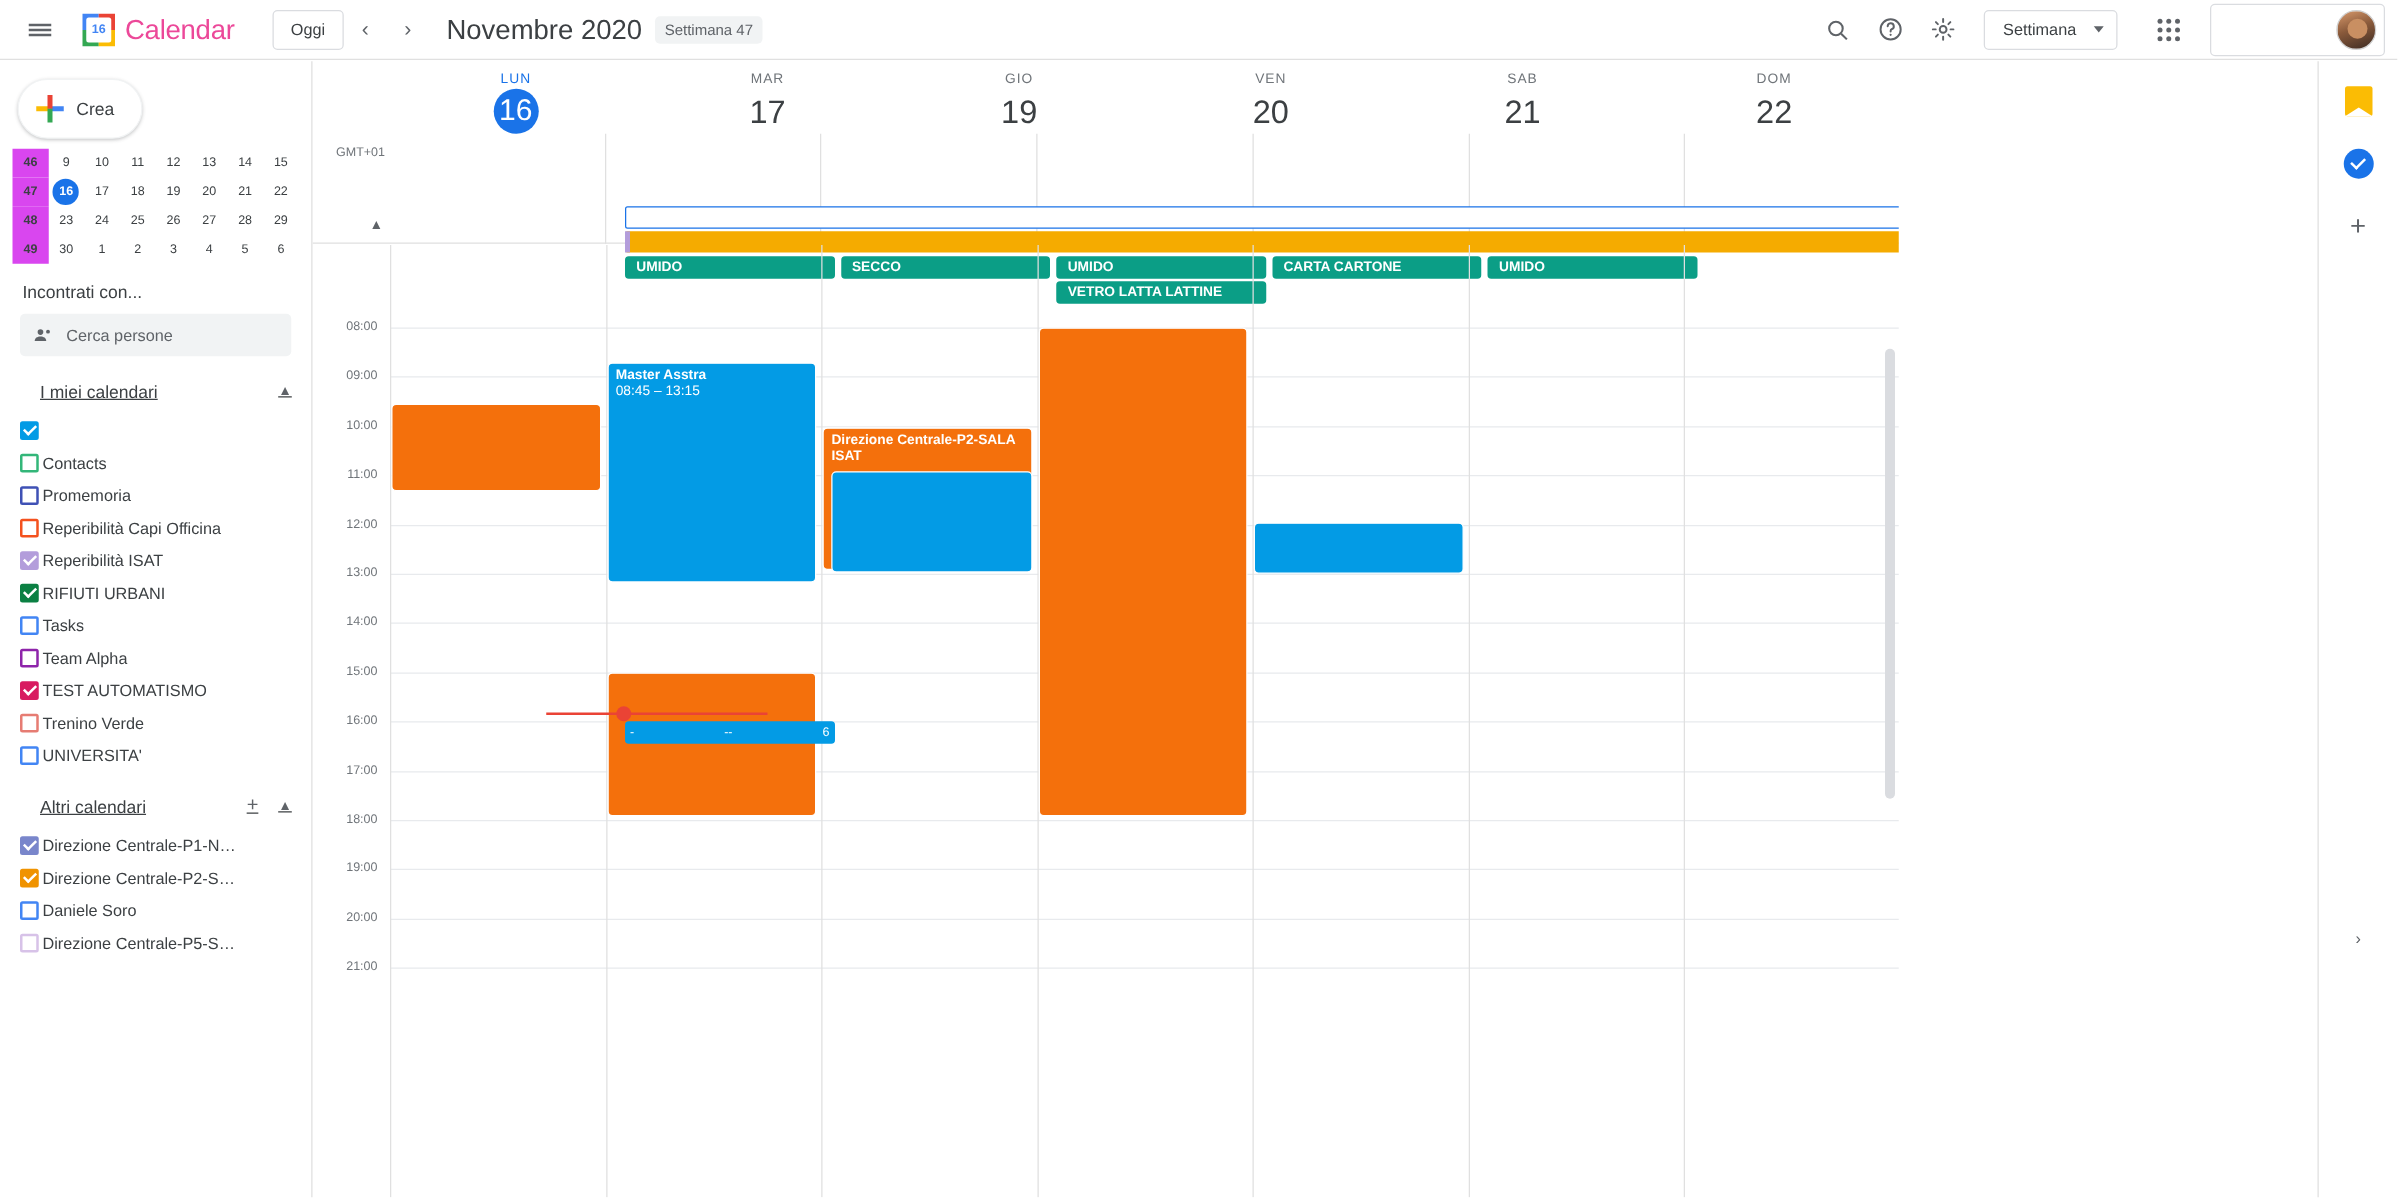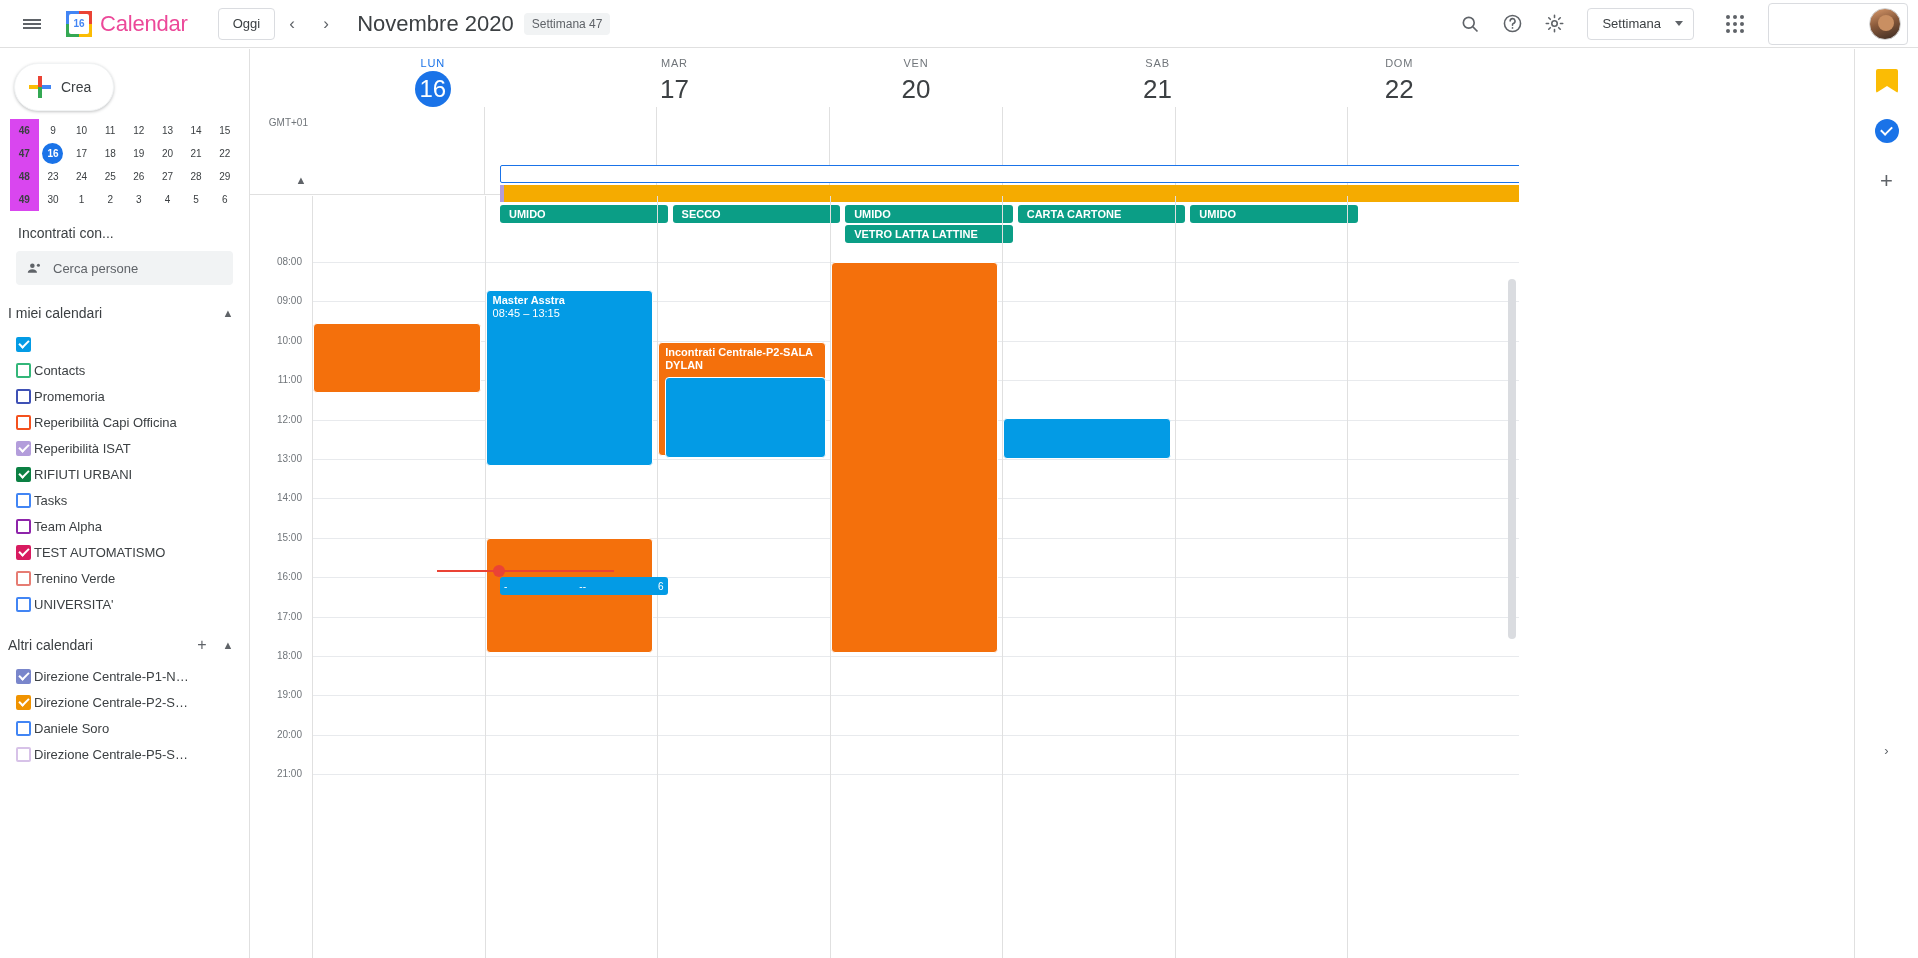--- a/index.html
+++ b/index.html
@@ -411,6 +411,10 @@
             <div class="dh-num">17</div>
           </div>
           <div class="dh-col">
+            <div class="dh-dow">GIO</div>
+            <div class="dh-num">19</div>
+          </div>
+          <div class="dh-col">
             <div class="dh-dow">VEN</div>
             <div class="dh-num">20</div>
           </div>

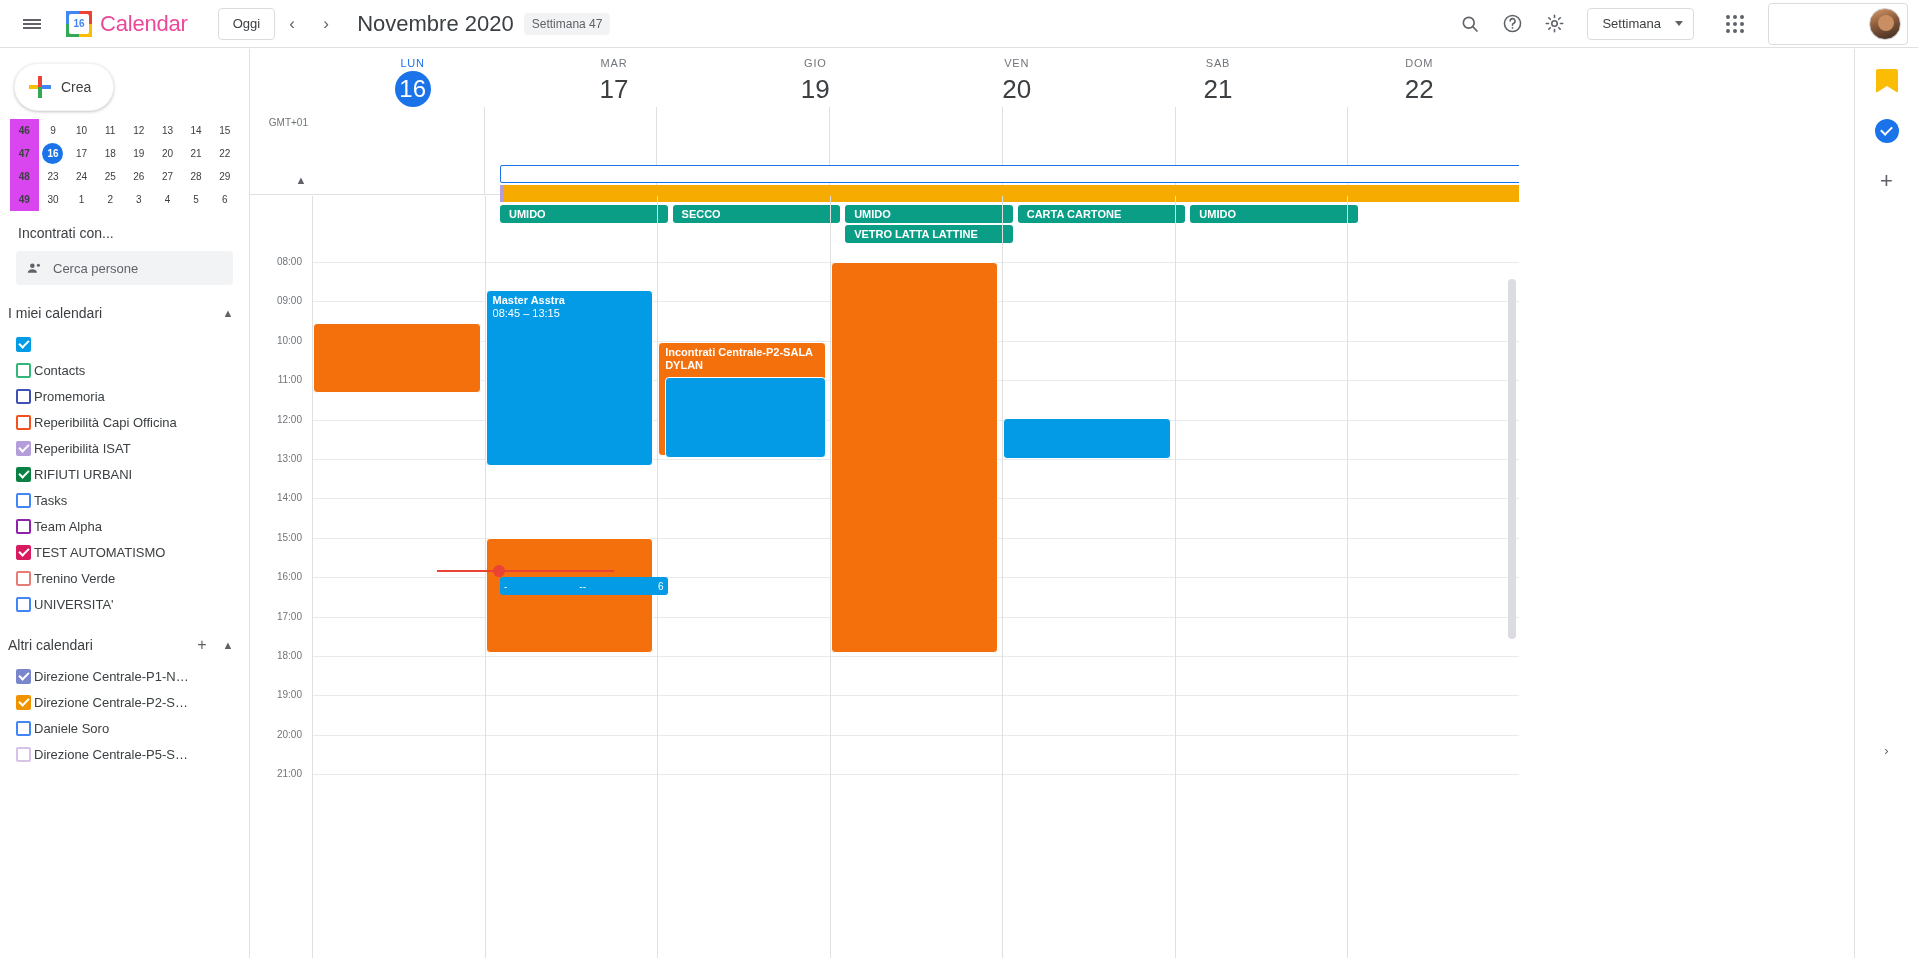--- a/index.html
+++ b/index.html
@@ -94,7 +94,7 @@
   .searchpeople .ph { font-size:13px; color:#5f6368; margin-left:10px; }
 
   .calsection { margin-top:14px; }
-  .calsection-head { display:flex; align-items:center; padding:0 10px 0 8px; height:28px;}
+  .calsection-head { display:flex; align-items:center; padding:0 10px 0 32px; height:28px;text-decoration:underline;}
   .calsection-head .t { font-size:14px; color:#3c4043; flex:1; }
   .chev { width:22px;height:22px;display:flex;align-items:center;justify-content:center;
     color:#5f6368;cursor:pointer;font-size:11px;}

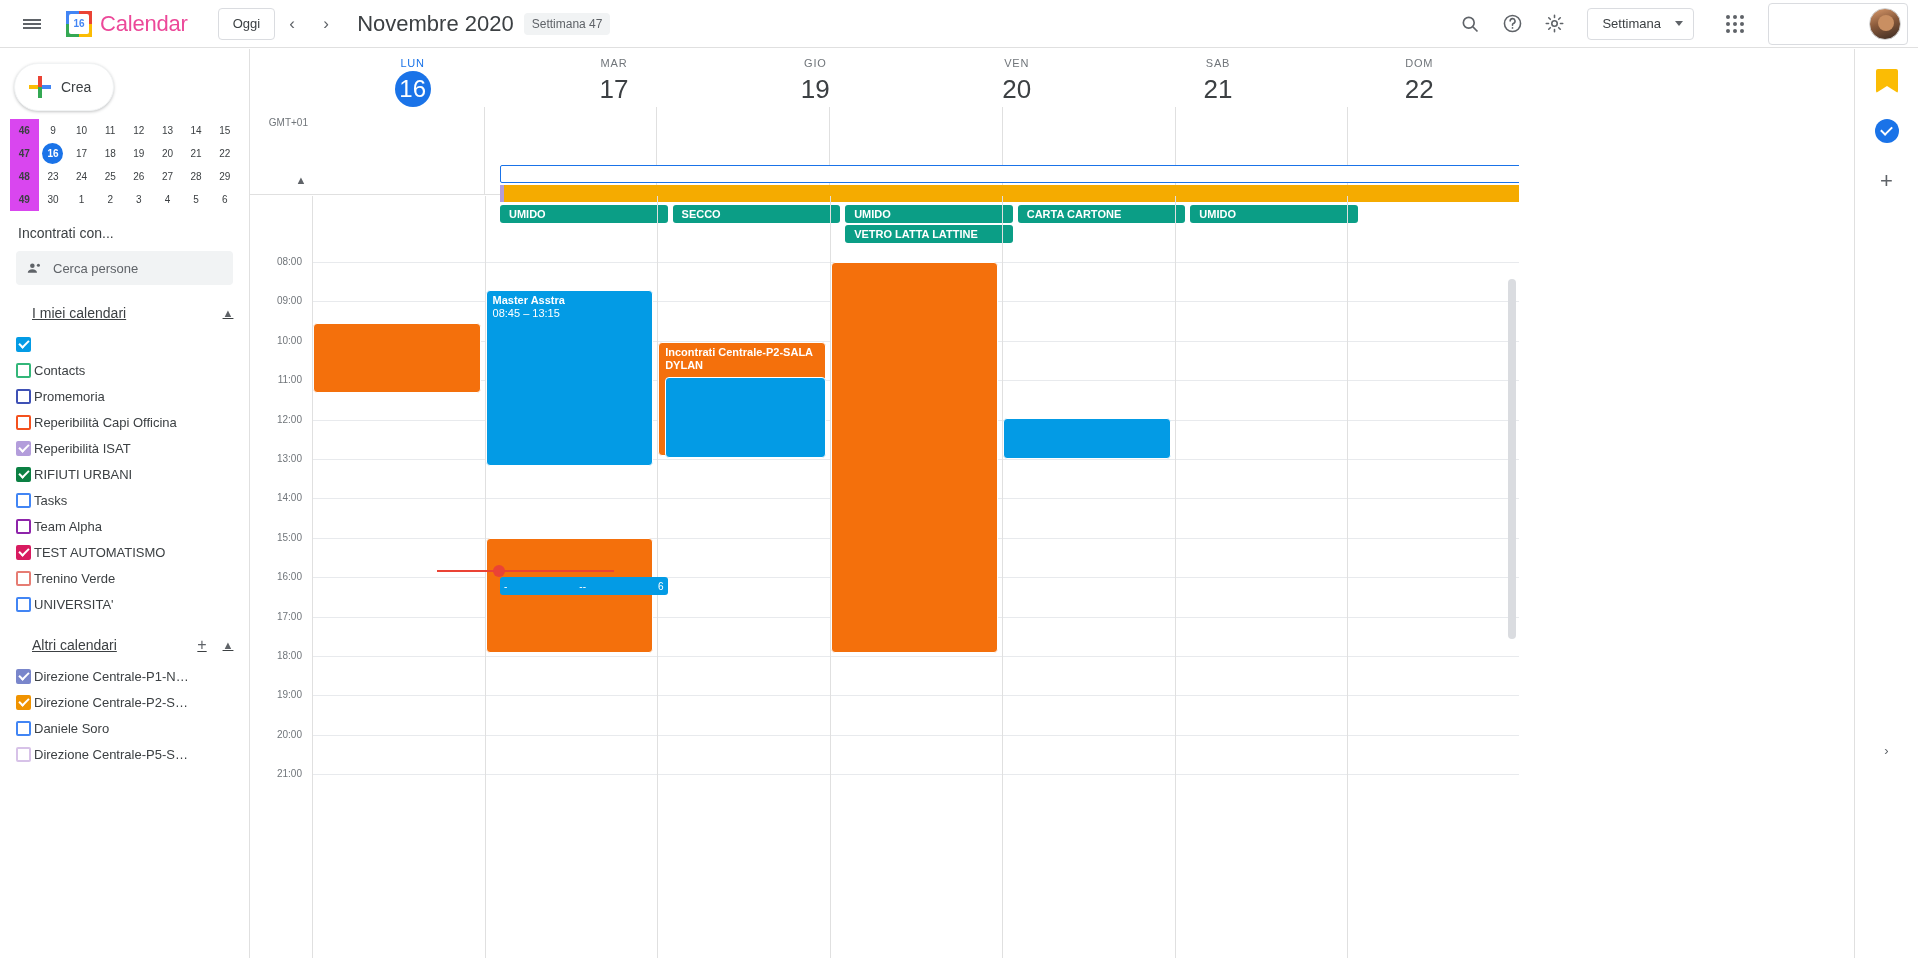--- a/index.html
+++ b/index.html
@@ -506,7 +506,7 @@
           </div>
           <div class="tevt" style="left: 235.571px; top: 342px; width: 167.571px; height: 115px; background: rgb(244, 112, 12);"></div>
           <div class="tevt" style="left: 408.143px; top: 146px; width: 167.571px; height: 114px; background: rgb(244, 112, 12); z-index: 4;">
-            <div class="ttl">Incontrati Centrale-P2-SALA DYLAN</div>
+            <div class="ttl">Direzione Centrale-P2-SALA ISAT</div>
           </div>
           <div class="tevt" style="left: 415.143px; top: 181px; width: 160.571px; height: 81px; background: rgb(3, 155, 229); z-index: 5;"></div>
           <div class="tevt" style="left: 580.714px; top: 66px; width: 167.571px; height: 391px; background: rgb(244, 112, 12);"></div>

